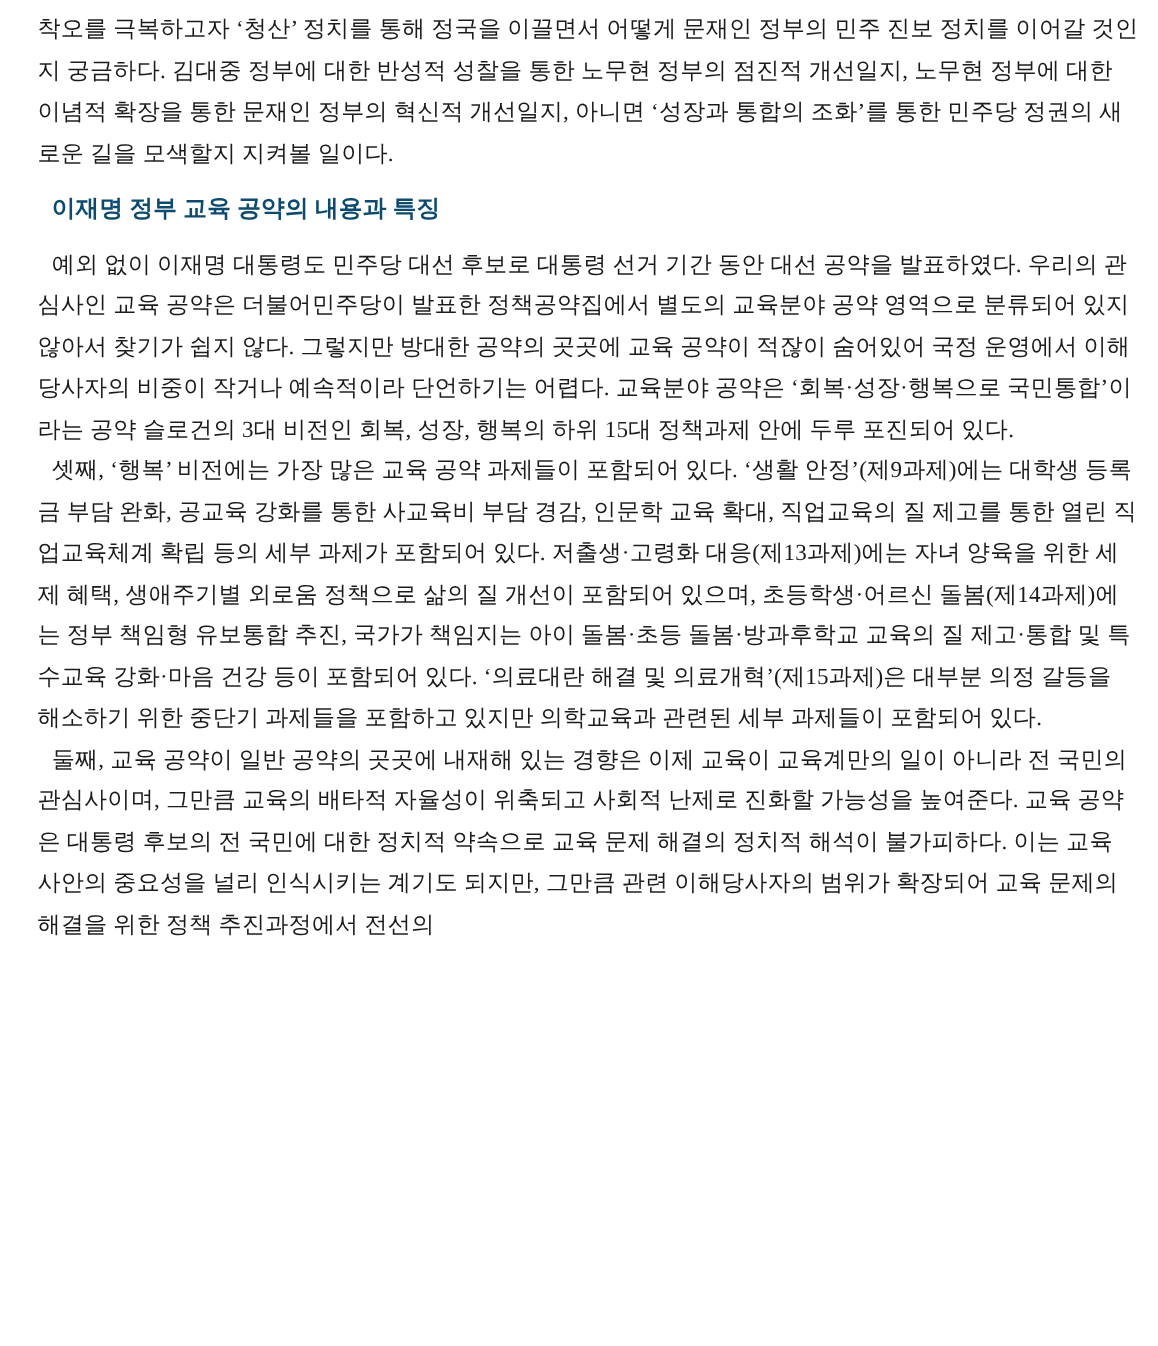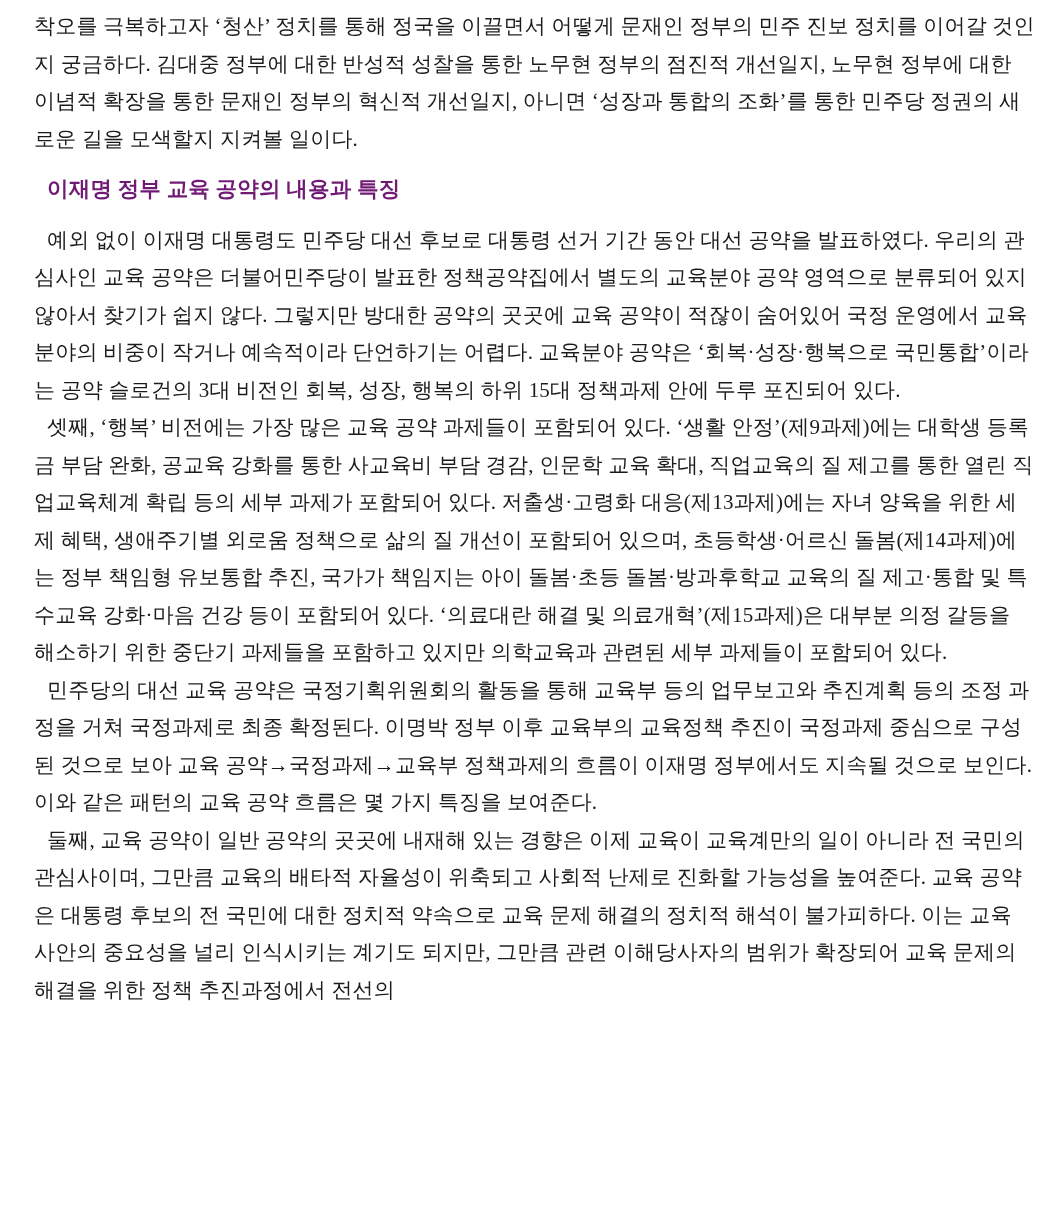--- a/index.html
+++ b/index.html
@@ -41,7 +41,7 @@
     font-weight: bold;
     text-indent: 13px;
     letter-spacing: 0.2px;
-    color: #701a75;
+    color: #0c4a6e;
   }
 </style>
 </head>

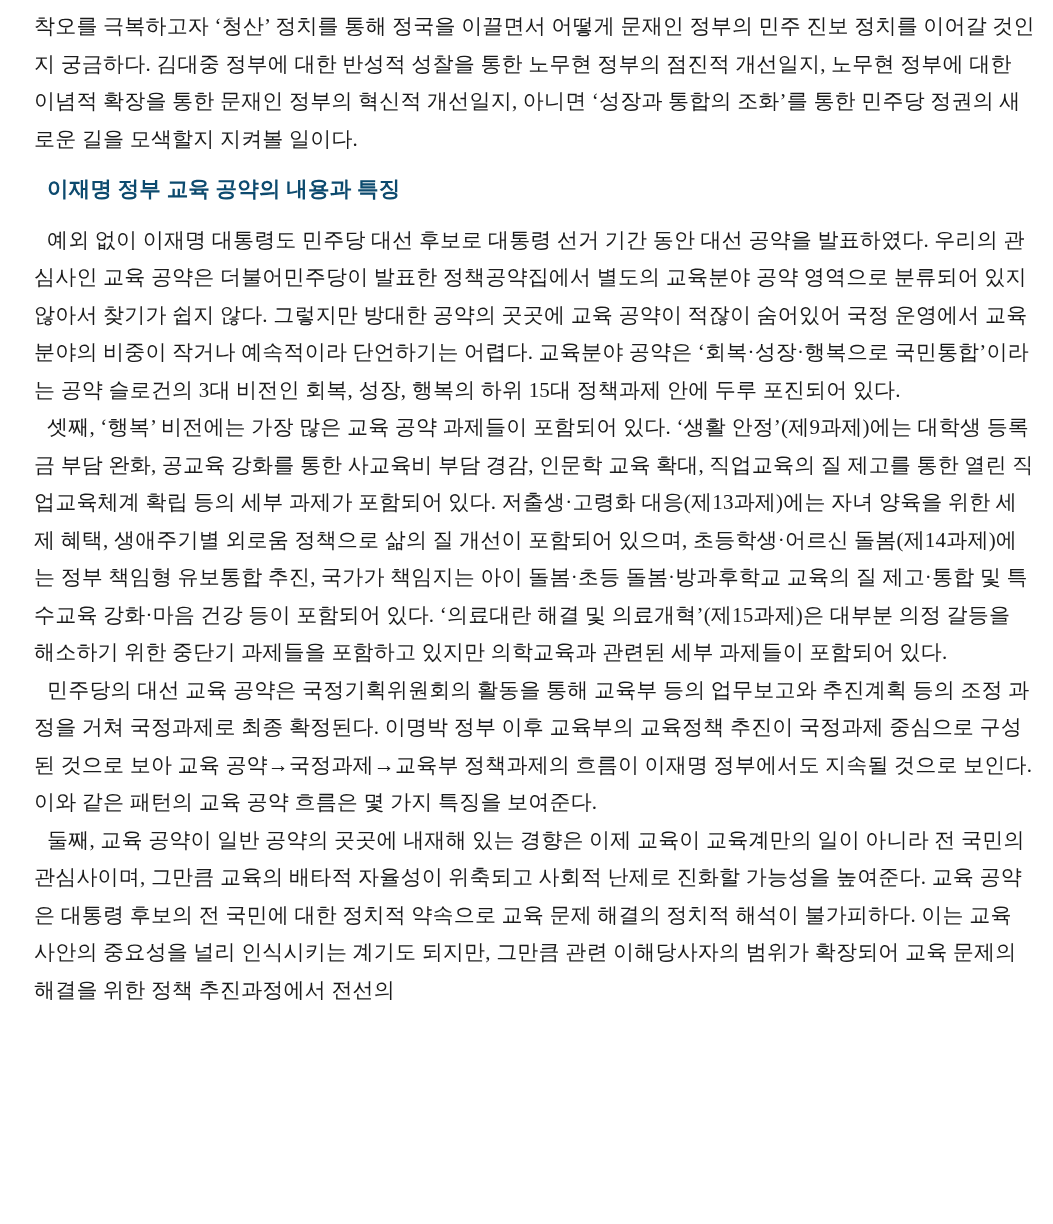--- a/index.html
+++ b/index.html
@@ -54,7 +54,7 @@
 
     <h2 class="section-heading">이재명 정부 교육 공약의 내용과 특징</h2>
 
-    <p class="para">예외 없이 이재명 대통령도 민주당 대선 후보로 대통령 선거 기간 동안 대선 공약을 발표하였다. 우리의 관심사인 교육 공약은 더불어민주당이 발표한 정책공약집에서 별도의 교육분야 공약 영역으로 분류되어 있지 않아서 찾기가 쉽지 않다. 그렇지만 방대한 공약의 곳곳에 교육 공약이 적잖이 숨어있어 국정 운영에서 교육분야의 비중이 작거나 예속적이라 단언하기는 어렵다. 교육분야 공약은 ‘회복·성장·행복으로 국민통합’이라는 공약 슬로건의 3대 비전인 회복, 성장, 행복의 하위 15대 정책과제 안에 두루 포진되어 있다.</p>
+    <p class="para">예외 없이 이재명 대통령도 민주당 대선 후보로 대통령 선거 기간 동안 대선 공약을 발표하였다. 우리의 관심사인 교육 공약은 더불어민주당이 발표한 정책공약집에서 별도의 교육분야 공약 영역으로 분류되어 있지 않아서 찾기가 쉽지 않다. 그렇지만 방대한 공약의 곳곳에 교육 공약이 적잖이 숨어있어 국정 운영에서 이해당사자의 비중이 작거나 예속적이라 단언하기는 어렵다. 교육분야 공약은 ‘회복·성장·행복으로 국민통합’이라는 공약 슬로건의 3대 비전인 회복, 성장, 행복의 하위 15대 정책과제 안에 두루 포진되어 있다.</p>
 
 
 

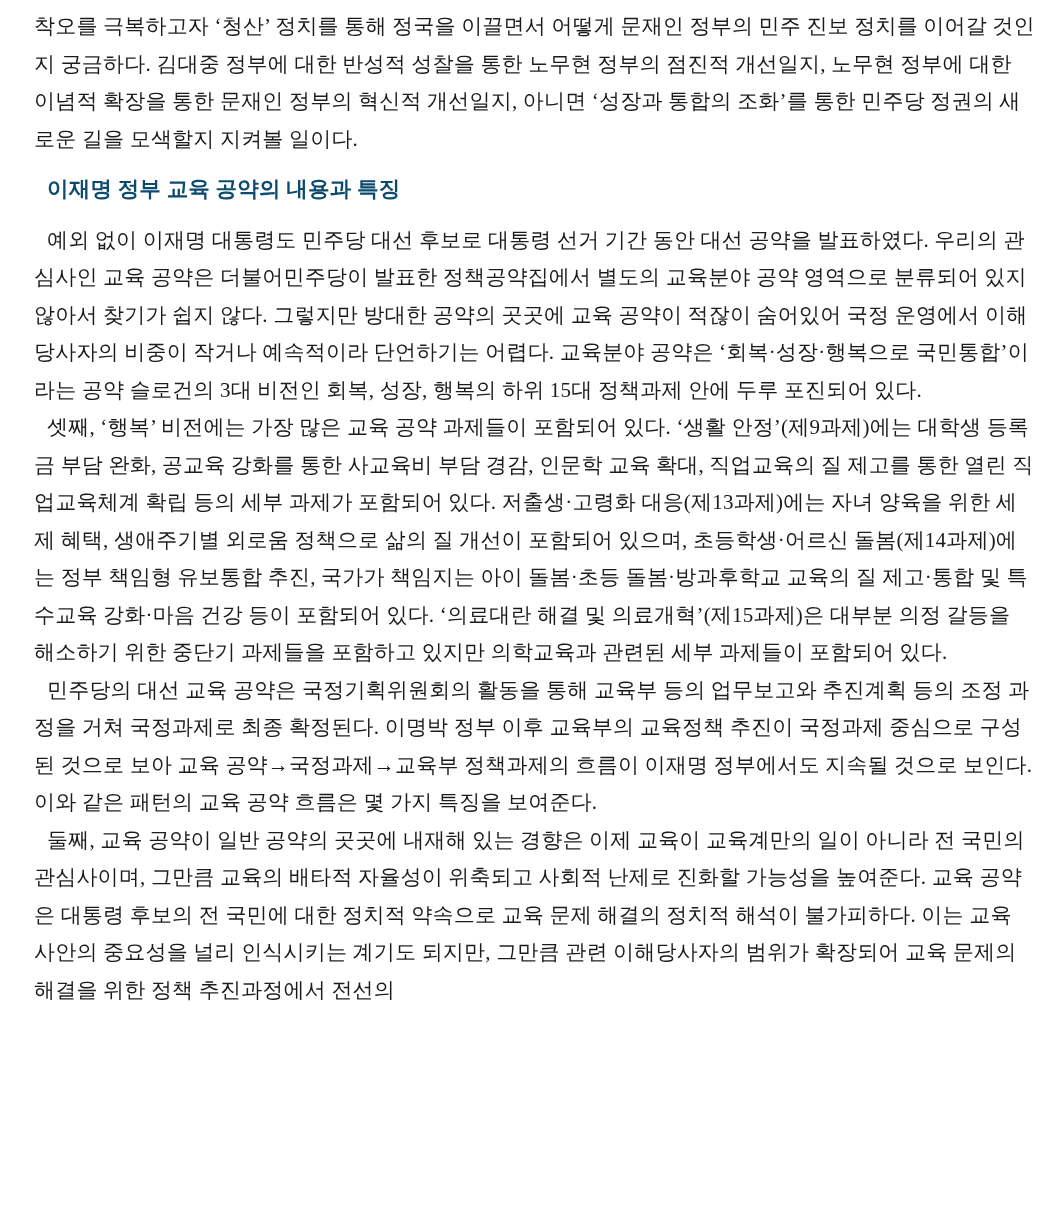--- a/index.html
+++ b/index.html
@@ -60,7 +60,6 @@
 
     <p class="para">셋째, ‘행복’ 비전에는 가장 많은 교육 공약 과제들이 포함되어 있다. ‘생활 안정’(제9과제)에는 대학생 등록금 부담 완화, 공교육 강화를 통한 사교육비 부담 경감, 인문학 교육 확대, 직업교육의 질 제고를 통한 열린 직업교육체계 확립 등의 세부 과제가 포함되어 있다. 저출생·고령화 대응(제13과제)에는 자녀 양육을 위한 세제 혜택, 생애주기별 외로움 정책으로 삶의 질 개선이 포함되어 있으며, 초등학생·어르신 돌봄(제14과제)에는 정부 책임형 유보통합 추진, 국가가 책임지는 아이 돌봄·초등 돌봄·방과후학교 교육의 질 제고·통합 및 특수교육 강화·마음 건강 등이 포함되어 있다. ‘의료대란 해결 및 의료개혁’(제15과제)은 대부분 의정 갈등을 해소하기 위한 중단기 과제들을 포함하고 있지만 의학교육과 관련된 세부 과제들이 포함되어 있다.</p>
 
-    <p class="para">민주당의 대선 교육 공약은 국정기획위원회의 활동을 통해 교육부 등의 업무보고와 추진계획 등의 조정 과정을 거쳐 국정과제로 최종 확정된다. 이명박 정부 이후 교육부의 교육정책 추진이 국정과제 중심으로 구성된 것으로 보아 교육 공약→국정과제→교육부 정책과제의 흐름이 이재명 정부에서도 지속될 것으로 보인다. 이와 같은 패턴의 교육 공약 흐름은 몇 가지 특징을 보여준다.</p>
 
 
     <p class="para">둘째, 교육 공약이 일반 공약의 곳곳에 내재해 있는 경향은 이제 교육이 교육계만의 일이 아니라 전 국민의 관심사이며, 그만큼 교육의 배타적 자율성이 위축되고 사회적 난제로 진화할 가능성을 높여준다. 교육 공약은 대통령 후보의 전 국민에 대한 정치적 약속으로 교육 문제 해결의 정치적 해석이 불가피하다. 이는 교육 사안의 중요성을 널리 인식시키는 계기도 되지만, 그만큼 관련 이해당사자의 범위가 확장되어 교육 문제의 해결을 위한 정책 추진과정에서 전선의</p>

